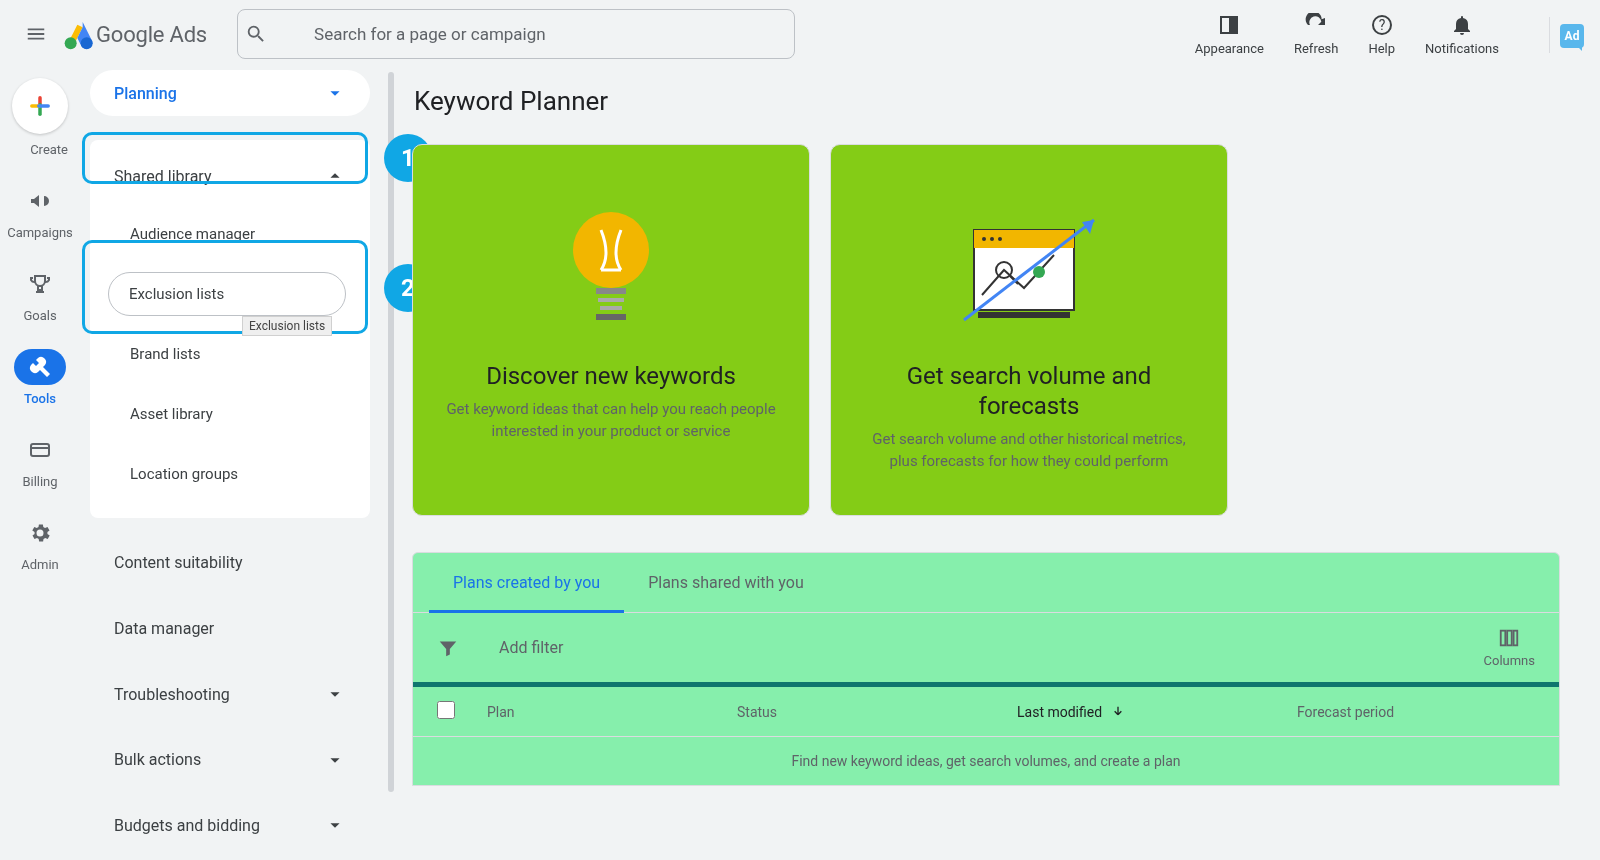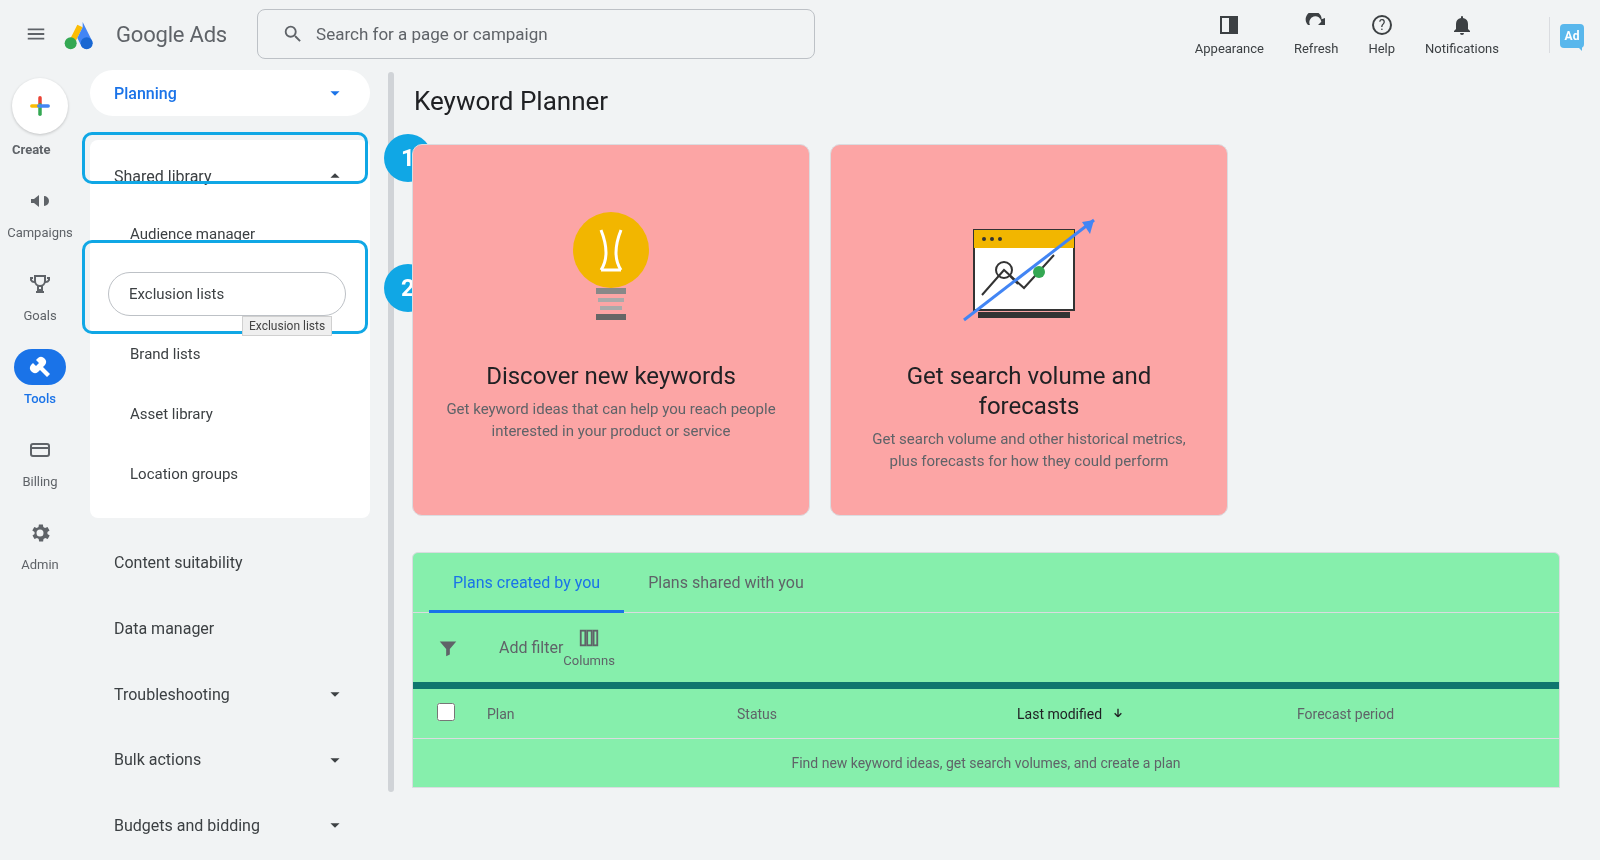--- a/index.html
+++ b/index.html
@@ -8,7 +8,7 @@
   
   .top-header { display: flex; align-items: center; padding: 8px 16px 8px 24px; height: 68px; }
   .hamburger { width: 24px; height: 24px; margin-right: 16px; display:flex; align-items:center; justify-content:center; cursor:pointer; }
-  .logo-wrap { display: flex; align-items: center; gap: 20px; margin-right: 30px; }
+  .logo-wrap { display: flex; align-items: center; gap: 0; margin-right: 30px; }
   .logo-wrap span.logo-text { font-size: 22px; color: #5f6368; letter-spacing: -0.2px;}
   .search-wrap { width: 558px; height: 50px; border: 1px solid #bdc1c6; border-radius: 8px; display: flex; align-items: center; padding: 0 24px; background: #f1f3f4; }
   .search-wrap svg { margin-right: 12px; flex-shrink:0; }

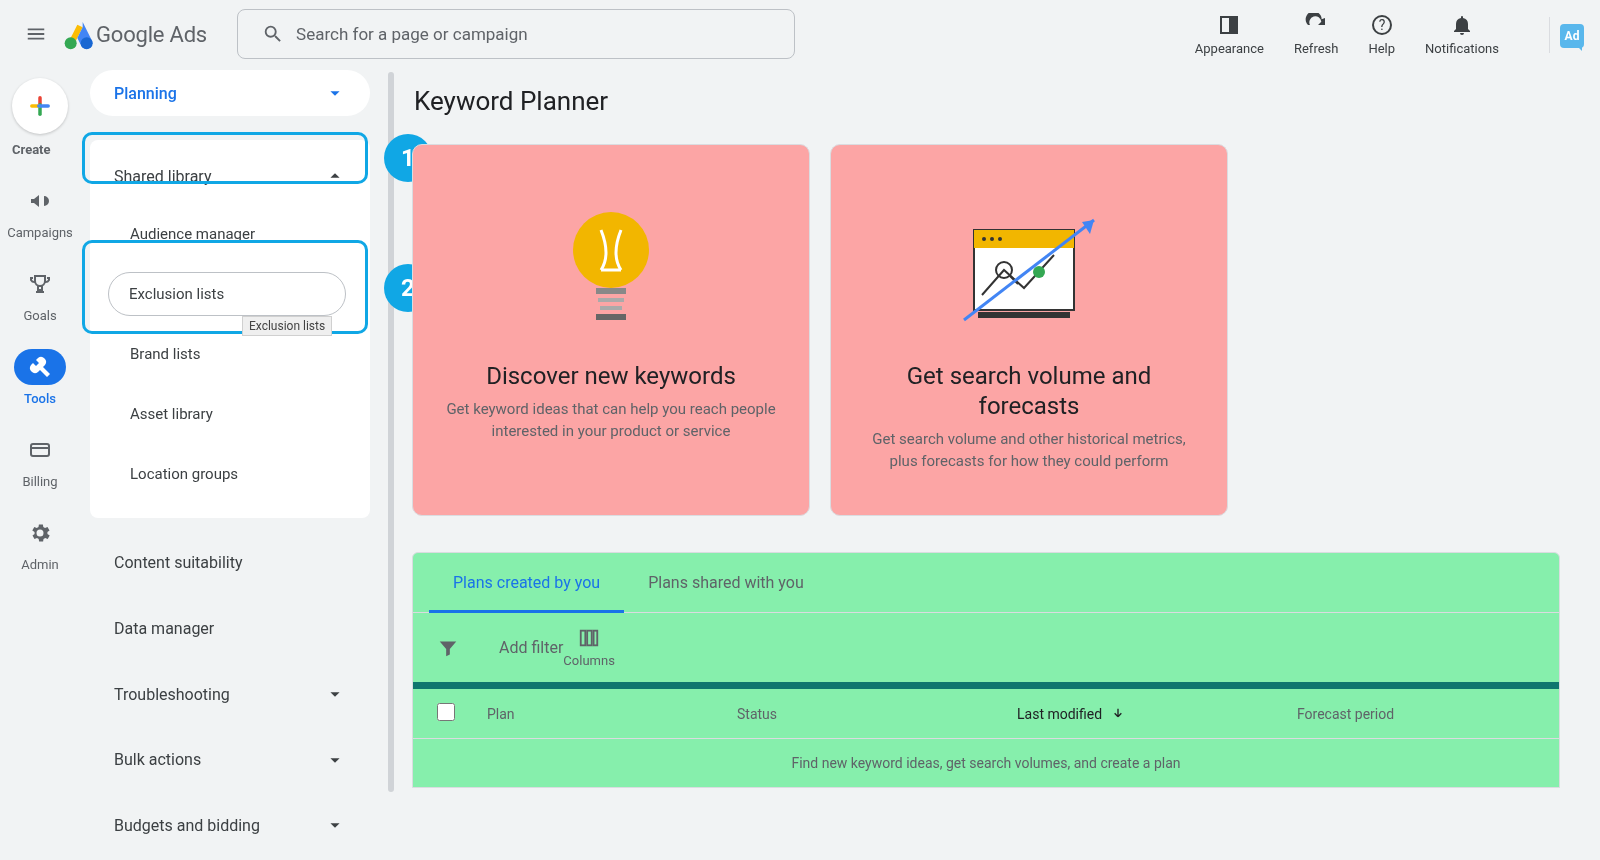--- a/index.html
+++ b/index.html
@@ -10,7 +10,7 @@
   .hamburger { width: 24px; height: 24px; margin-right: 16px; display:flex; align-items:center; justify-content:center; cursor:pointer; }
   .logo-wrap { display: flex; align-items: center; gap: 0; margin-right: 30px; }
   .logo-wrap span.logo-text { font-size: 22px; color: #5f6368; letter-spacing: -0.2px;}
-  .search-wrap { width: 558px; height: 50px; border: 1px solid #bdc1c6; border-radius: 8px; display: flex; align-items: center; padding: 0 24px; background: #f1f3f4; }
+  .search-wrap { width: 558px; height: 50px; border: 1px solid #bdc1c6; border-radius: 8px; display: flex; align-items: center; padding: 0 7px; background: #f1f3f4; gap: 35px; }
   .search-wrap svg { margin-right: 12px; flex-shrink:0; }
   .search-wrap input { border: none; outline: none; background: transparent; font-size: 17px; flex:1; color:#3c4043;}
   .search-wrap input::placeholder { color: #5f6368; }

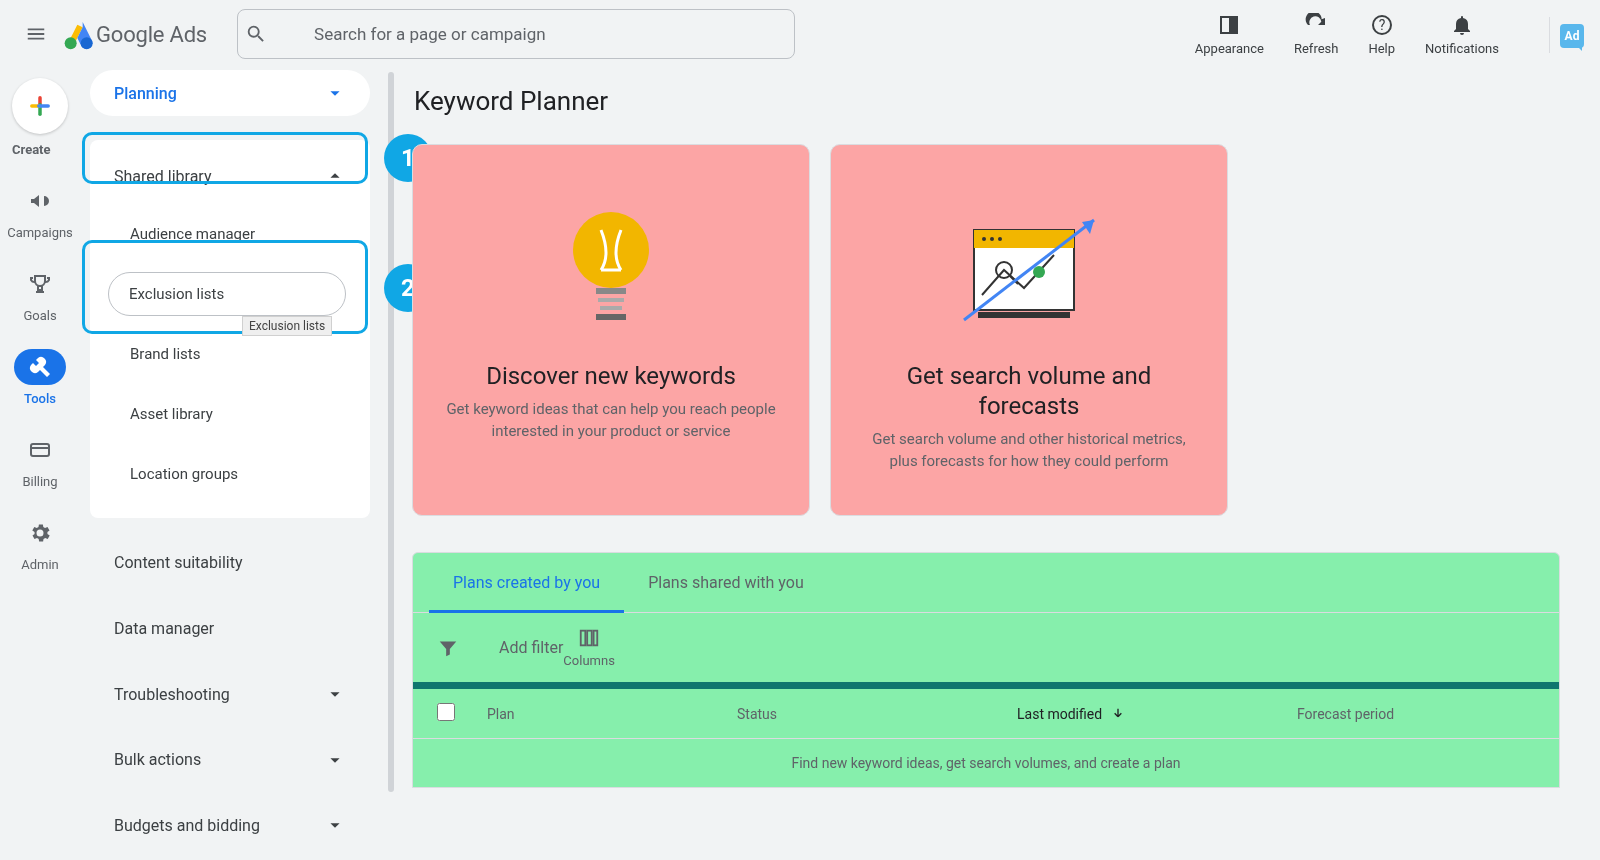--- a/index.html
+++ b/index.html
@@ -142,7 +142,7 @@
 <div class="layout">
 
   <div class="left-rail">
-    <div style="display:flex; flex-direction:column; align-items:flex-start; gap:8px;font-weight:bold;">
+    <div style="display:flex; flex-direction:column; align-items:flex-end; gap:8px;">
       <div class="create-fab">
         <svg width="28" height="28" viewBox="0 0 24 24">
           <path d="M12 5v6" stroke="#EA4335" stroke-width="3" stroke-linecap="round"></path>

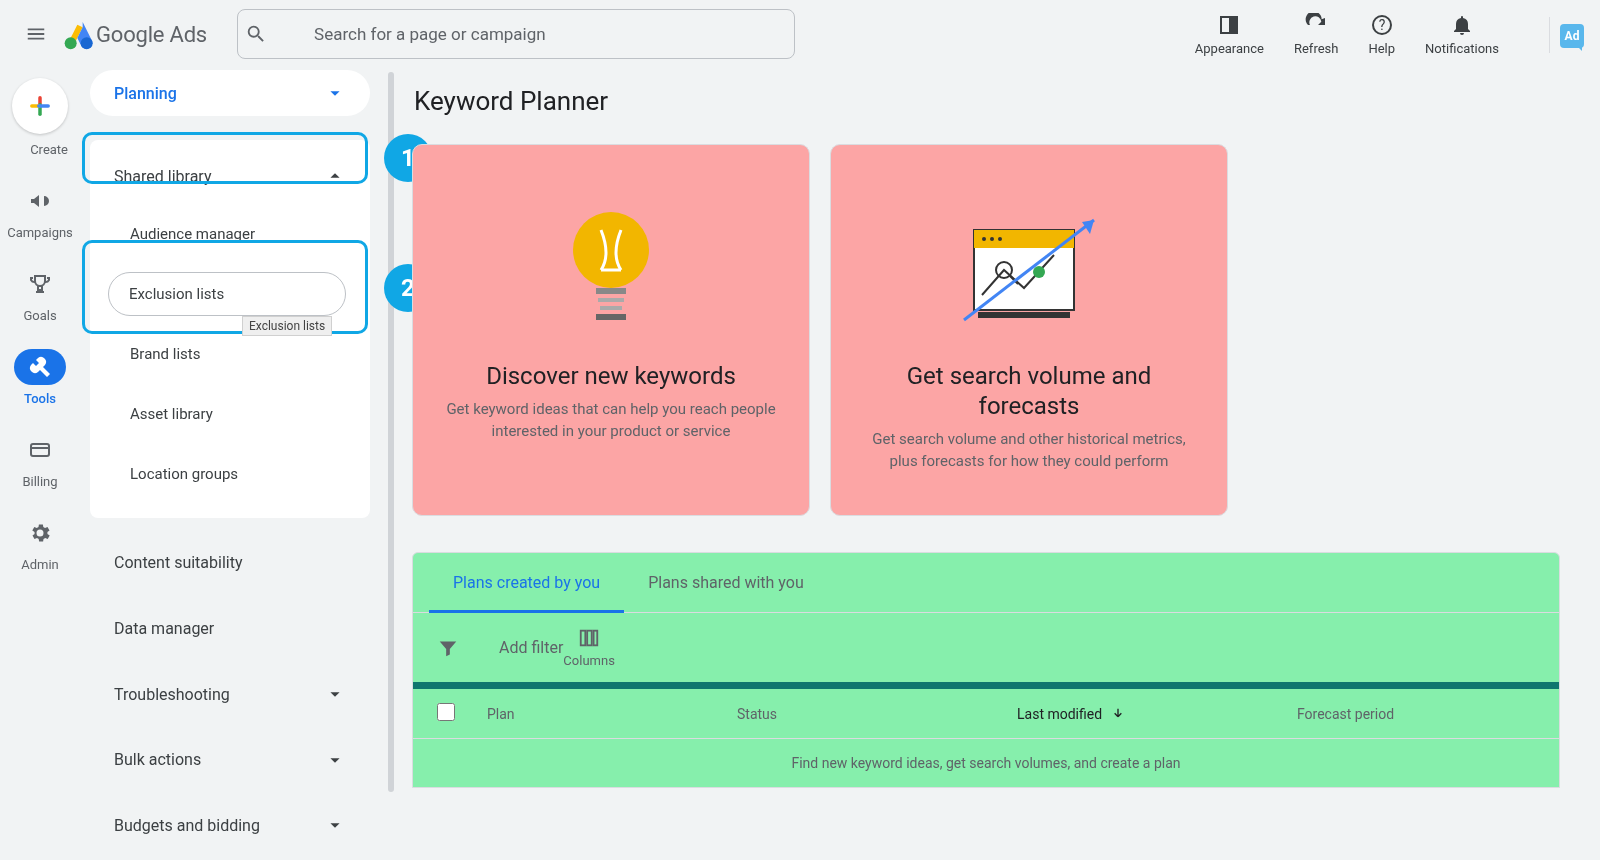--- a/index.html
+++ b/index.html
@@ -58,7 +58,7 @@
   .main { flex:1; padding: 10px 40px 0 32px; overflow:hidden; position:relative;}
   .page-title { font-size:26px; color:#202124; margin: 8px 0 28px 2px; font-weight:400;}
   .card-row { display:flex; gap:20px; }
-  .action-card { width: 398px; height:372px; background:#fca5a5; border:1px solid #dadce0; border-radius:10px; display:flex; flex-direction:column; align-items:center; justify-content:flex-start; padding: 50px 30px 30px 30px; cursor:pointer;}
+  .action-card { width: 398px; height:372px; background:#84cc16; border:1px solid #dadce0; border-radius:10px; display:flex; flex-direction:column; align-items:center; justify-content:flex-start; padding: 50px 30px 30px 30px; cursor:pointer;}
   .card-illus { height: 150px; display:flex; align-items:center; justify-content:center;}
   .card-title { font-size:24px; color:#202124; text-align:center; margin-top:16px; font-weight:400; line-height:1.25;}
   .card-desc { font-size:15px; color:#5f6368; text-align:center; margin-top:8px; line-height:1.45;}

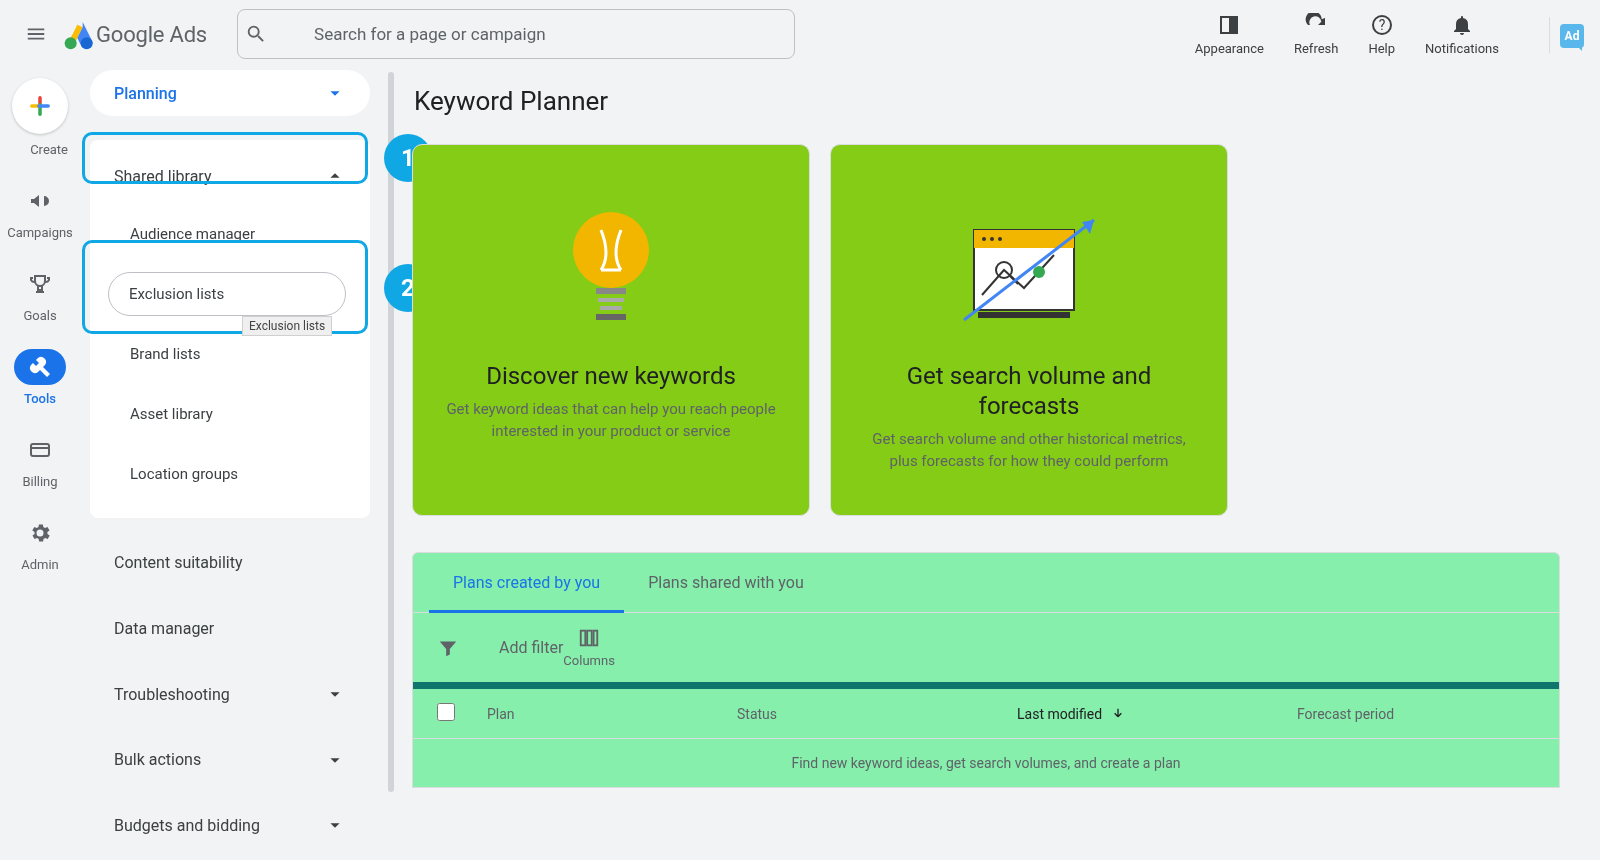--- a/index.html
+++ b/index.html
@@ -69,7 +69,7 @@
   .tab { padding: 20px 24px; font-size:16px; color:#5f6368; cursor:pointer; position:relative;}
   .tab.active { color:#1a73e8;}
   .tab.active::after { content:""; position:absolute; left:0; right:0; bottom:-1px; height:3px; background:#1a73e8;}
-  .filter-bar { display:flex; align-items:center; padding: 14px 24px; border-bottom:7px solid #0f766e; }
+  .filter-bar { display:flex; align-items:center; padding: 14px 24px; border-bottom:5px solid #0f766e; justify-content:space-between;}
   .filter-left { display:flex; align-items:center; gap:40px; color:#5f6368; font-size:16px; }
   .columns-btn { display:flex; flex-direction:column; align-items:center; gap:4px; color:#5f6368; font-size:13px; cursor:pointer;}
   .table-head { display:flex; align-items:center; border-bottom:1px solid #dadce0; padding: 14px 24px; font-size:14px; color:#5f6368;}

